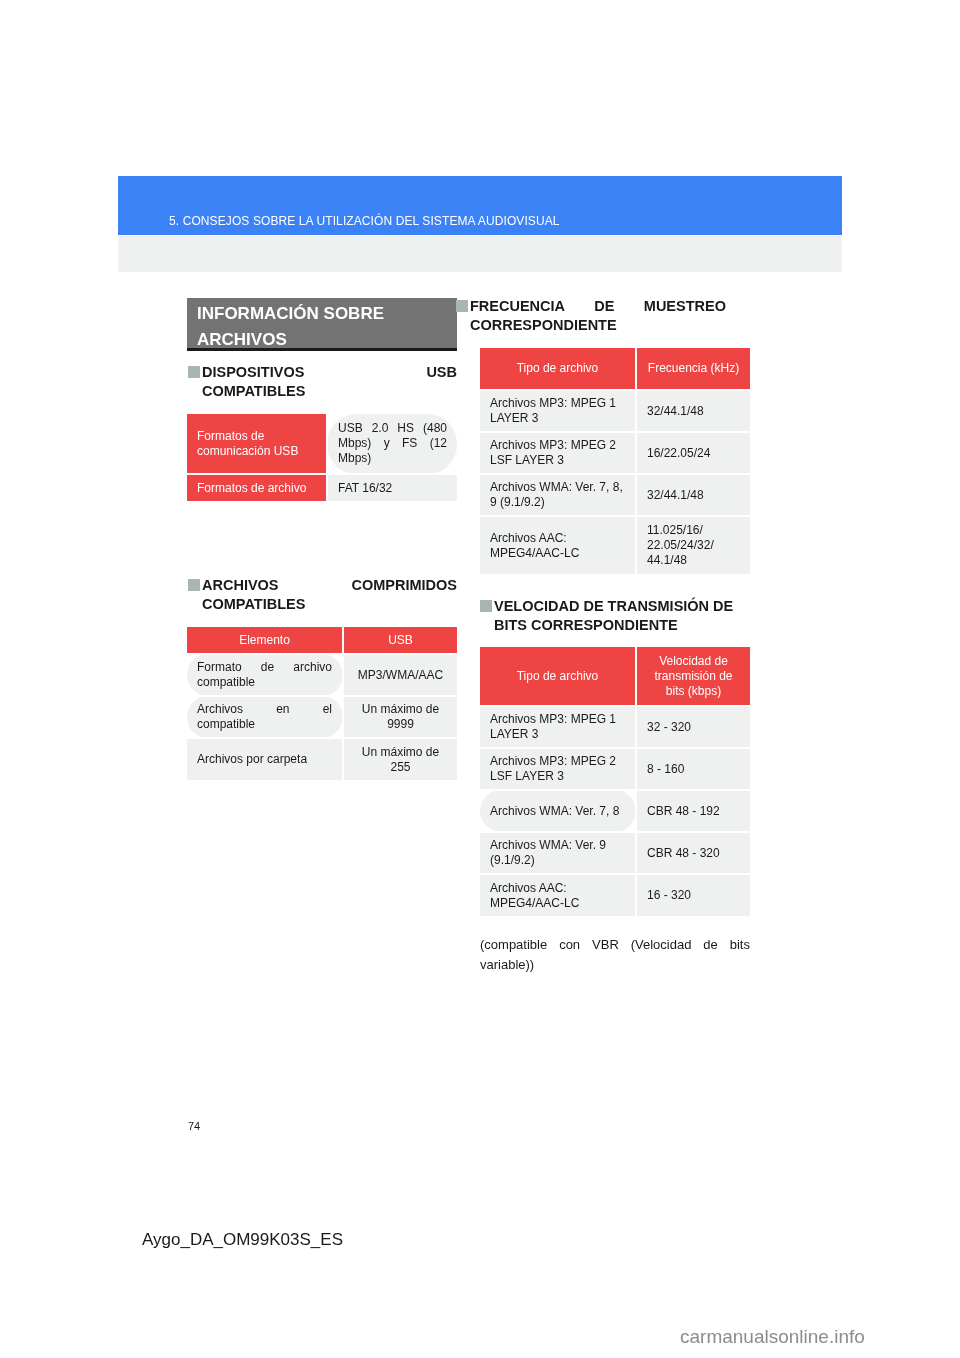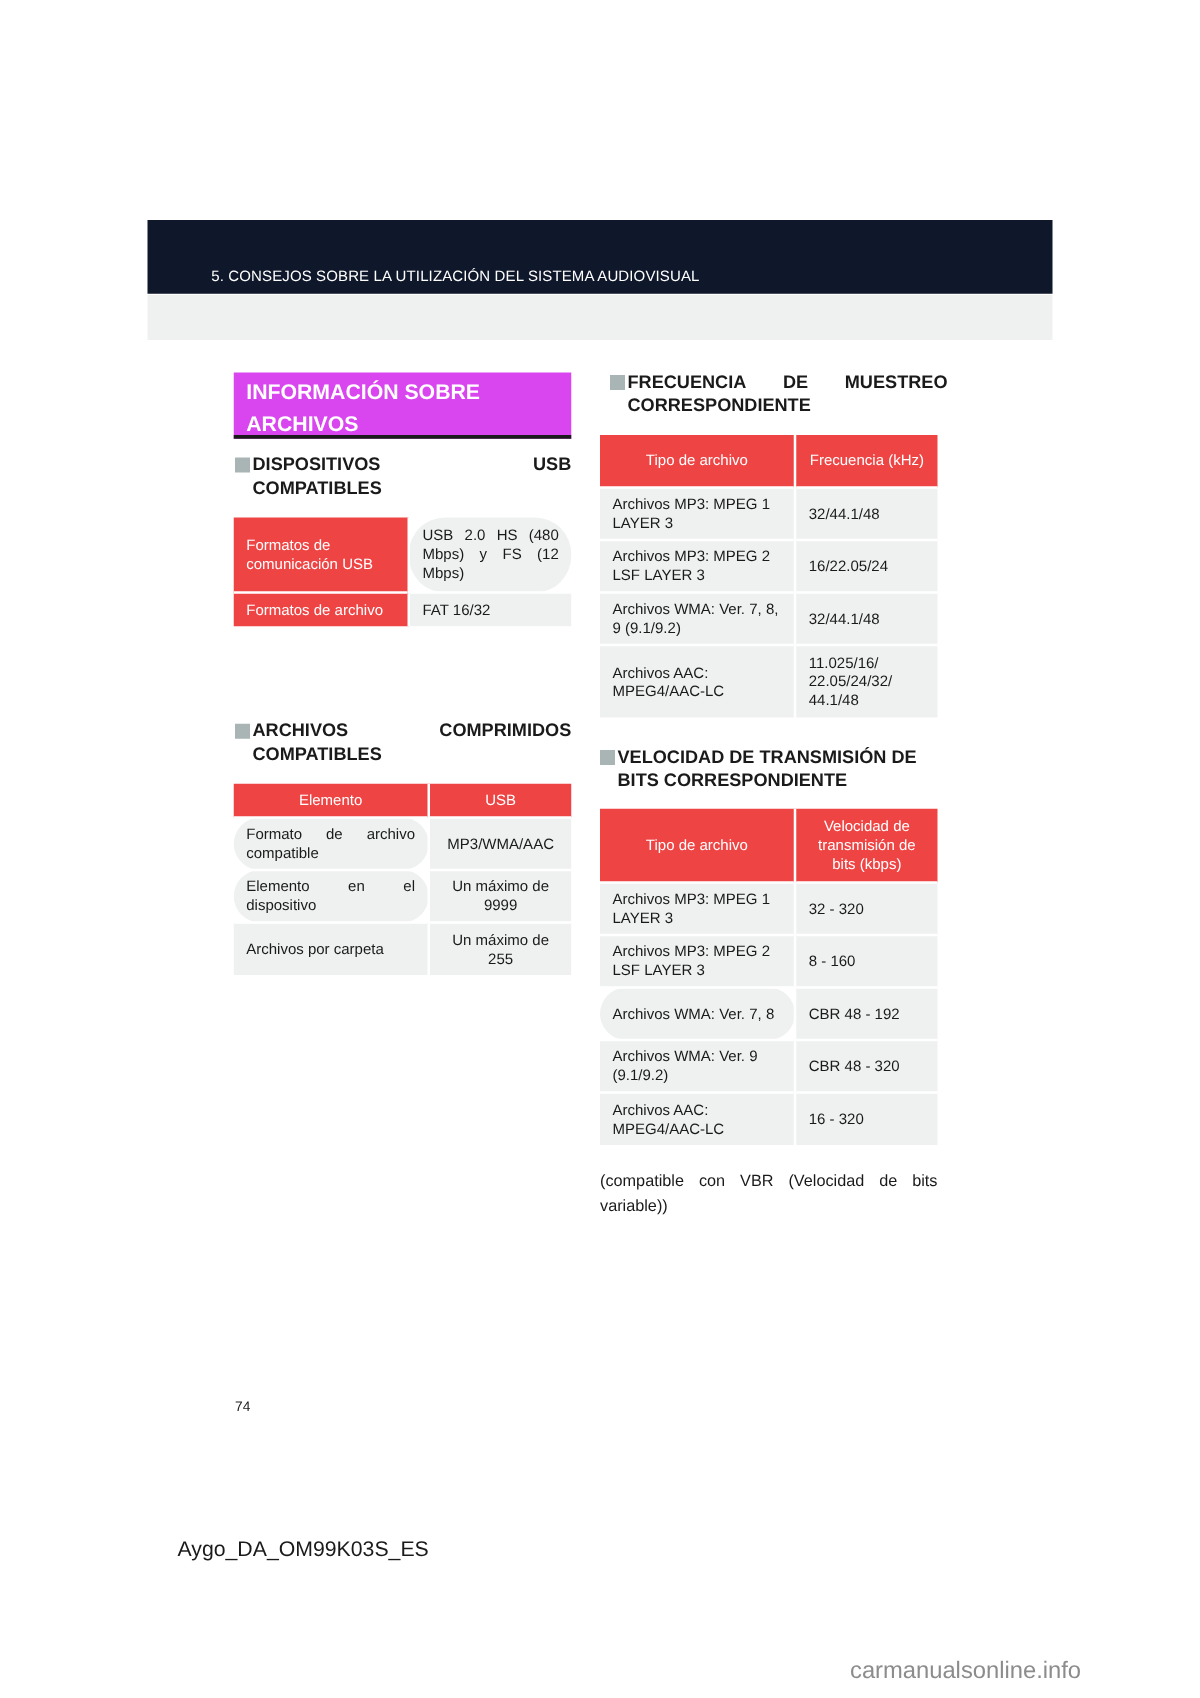--- a/index.html
+++ b/index.html
@@ -4,7 +4,7 @@
 <style>
   html, body { margin:0; padding:0; }
   body { width:960px; height:1358px; background:#ffffff; position:relative; font-family:"Liberation Sans", sans-serif; color:#1a1a1a; overflow:hidden; }
-  .hdr-top { position:absolute; left:118px; top:176px; width:724px; height:59px; background:#0f172a; }
+  .hdr-top { position:absolute; left:118px; top:176px; width:724px; height:59px; background:#3b82f6; }
   .hdr-title { position:absolute; left:51px; top:38px; font-size:12px; color:#ffffff; letter-spacing:0.1px; }
   .hdr-bot { position:absolute; left:118px; top:236px; width:724px; height:36px; background:#eff1f0; }
 

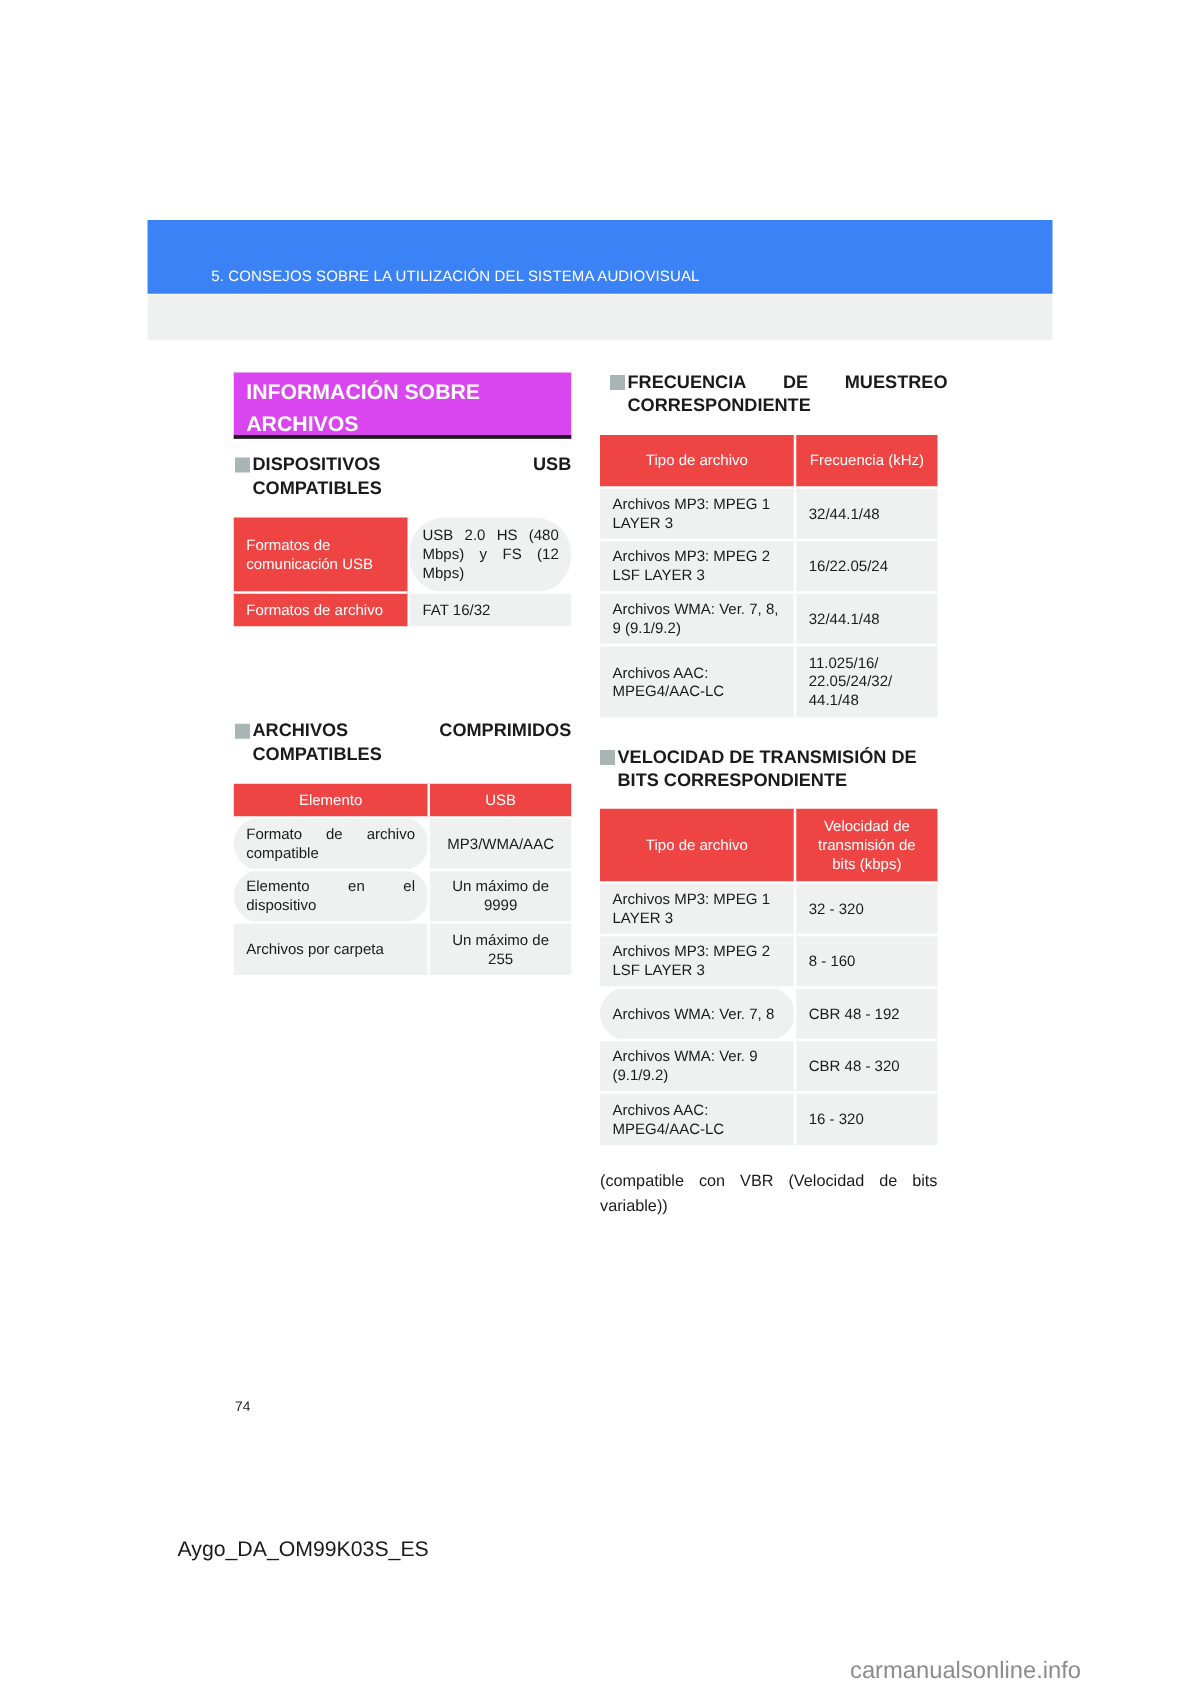--- a/index.html
+++ b/index.html
@@ -8,7 +8,7 @@
   .hdr-title { position:absolute; left:51px; top:38px; font-size:12px; color:#ffffff; letter-spacing:0.1px; }
   .hdr-bot { position:absolute; left:118px; top:236px; width:724px; height:36px; background:#eff1f0; }
 
-  .section-box { position:absolute; left:187px; top:298px; width:270px; height:50px; background:#d946ef; border-bottom:3px solid #1a1a1a; }
+  .section-box { position:absolute; left:187px; top:298px; width:270px; height:50px; background:#737373; border-bottom:3px solid #1a1a1a; }
   .section-box span { display:block; color:#ffffff; font-weight:bold; font-size:17px; line-height:20px; padding:6px 0 0 10px; }
 
   .subhead { position:absolute; font-weight:bold; font-size:14.5px; line-height:19px; color:#1a1a1a; }

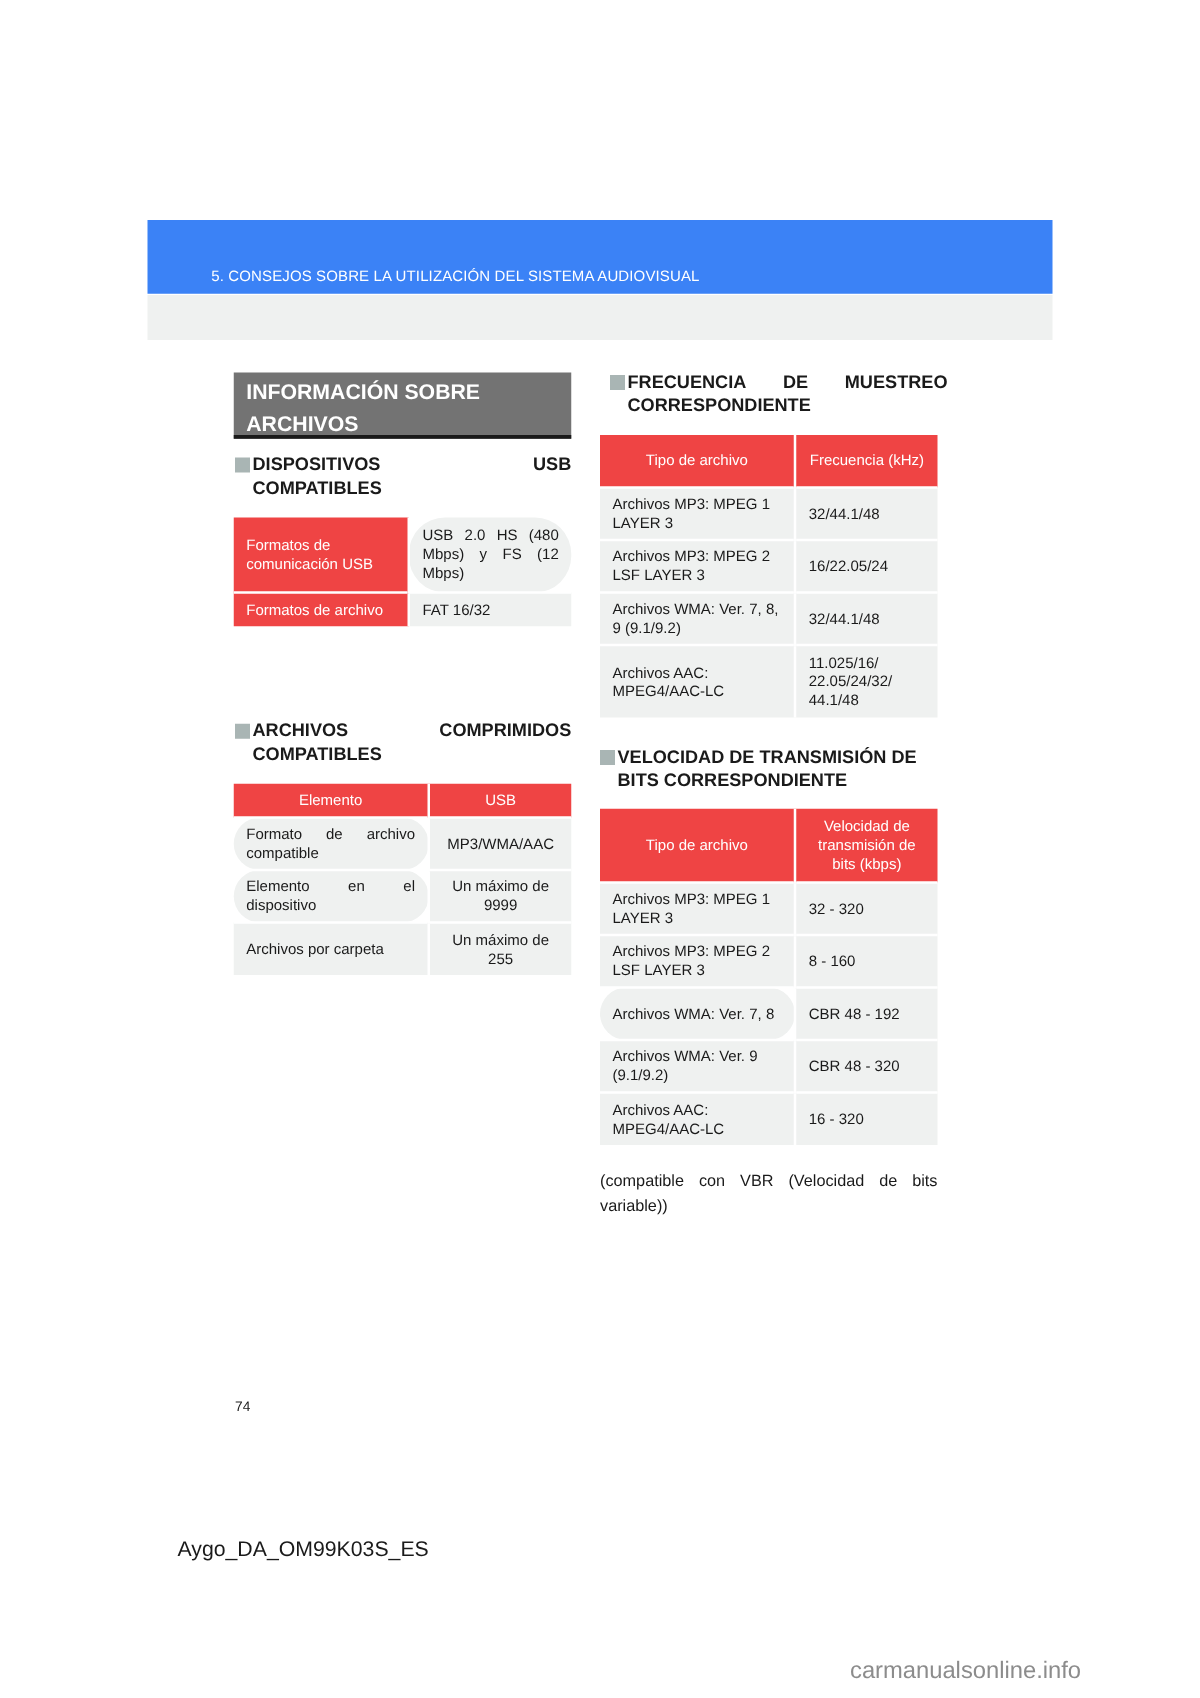--- a/index.html
+++ b/index.html
@@ -99,7 +99,7 @@
 </tbody>
   </table>
 
-<div class="subhead" style="left:488px; top:297px; width:270px;">
+<div class="subhead" style="left:456px; top:297px; width:270px;">
   <span class="sq"></span>
   <span class="txt">
     <span class="line1">

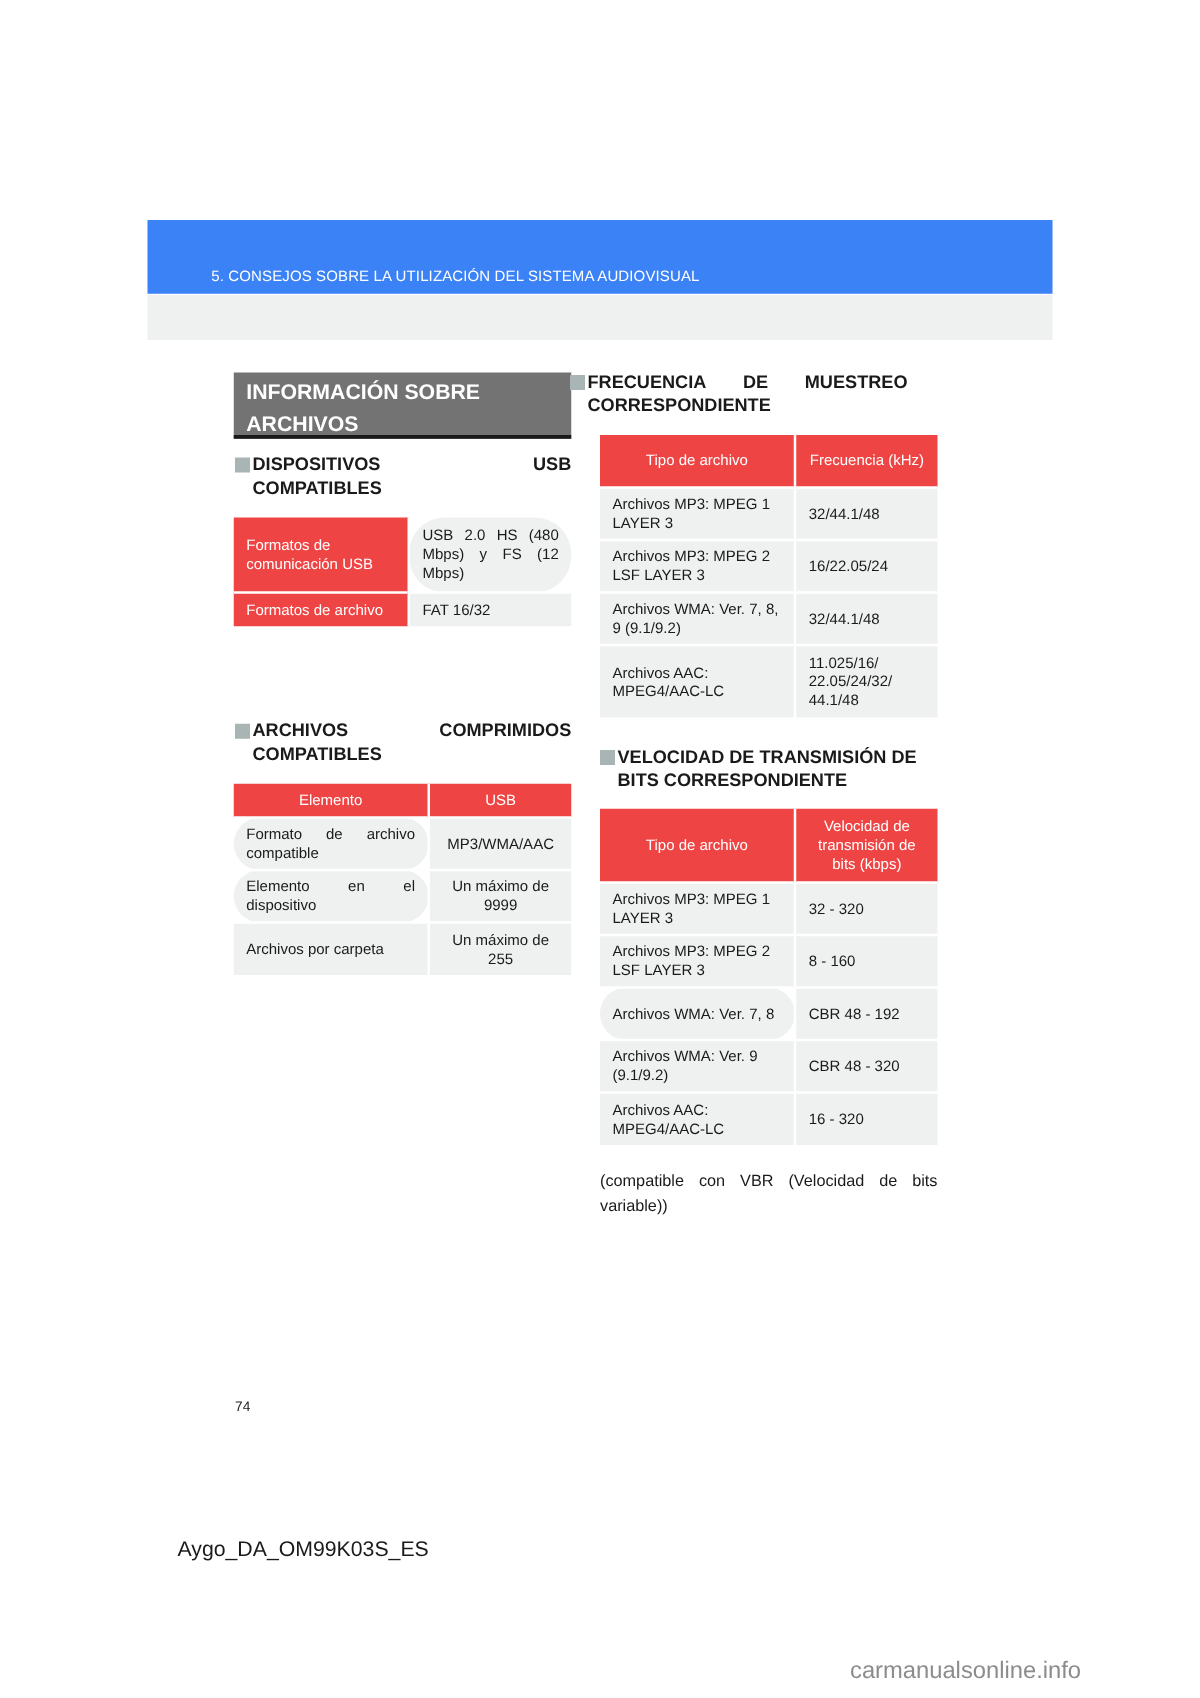--- a/index.html
+++ b/index.html
@@ -89,7 +89,7 @@
     <td class="lt c">MP3/WMA/AAC</td>
   </tr>
   <tr class="sep-h" style="height:42px;">
-    <td class="lt sep-v j">Elemento en el dispositivo</td>
+    <td class="lt sep-v j">Archivos en el compatible</td>
     <td class="lt c">Un máximo de 9999</td>
   </tr>
   <tr class="sep-h" style="height:42px;">

